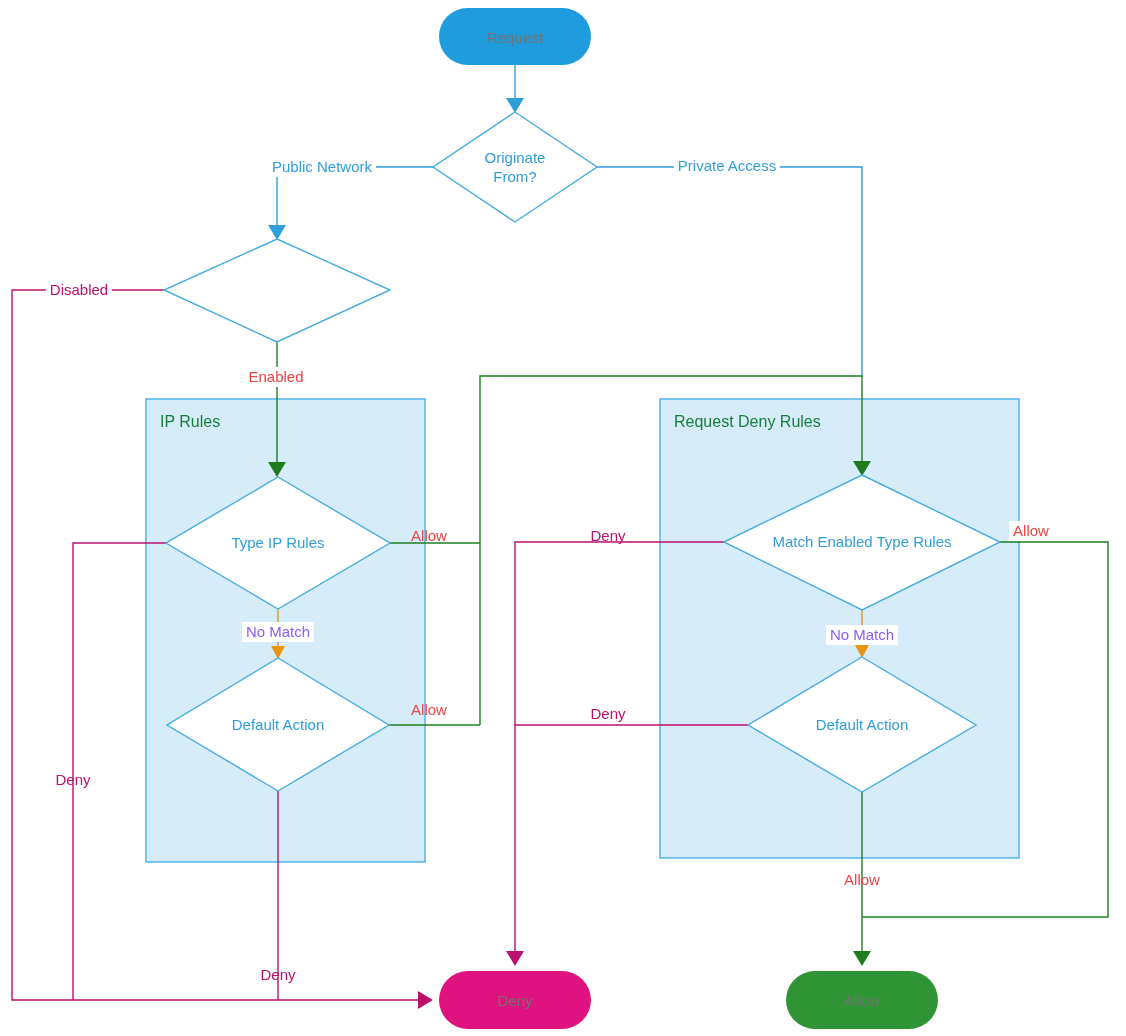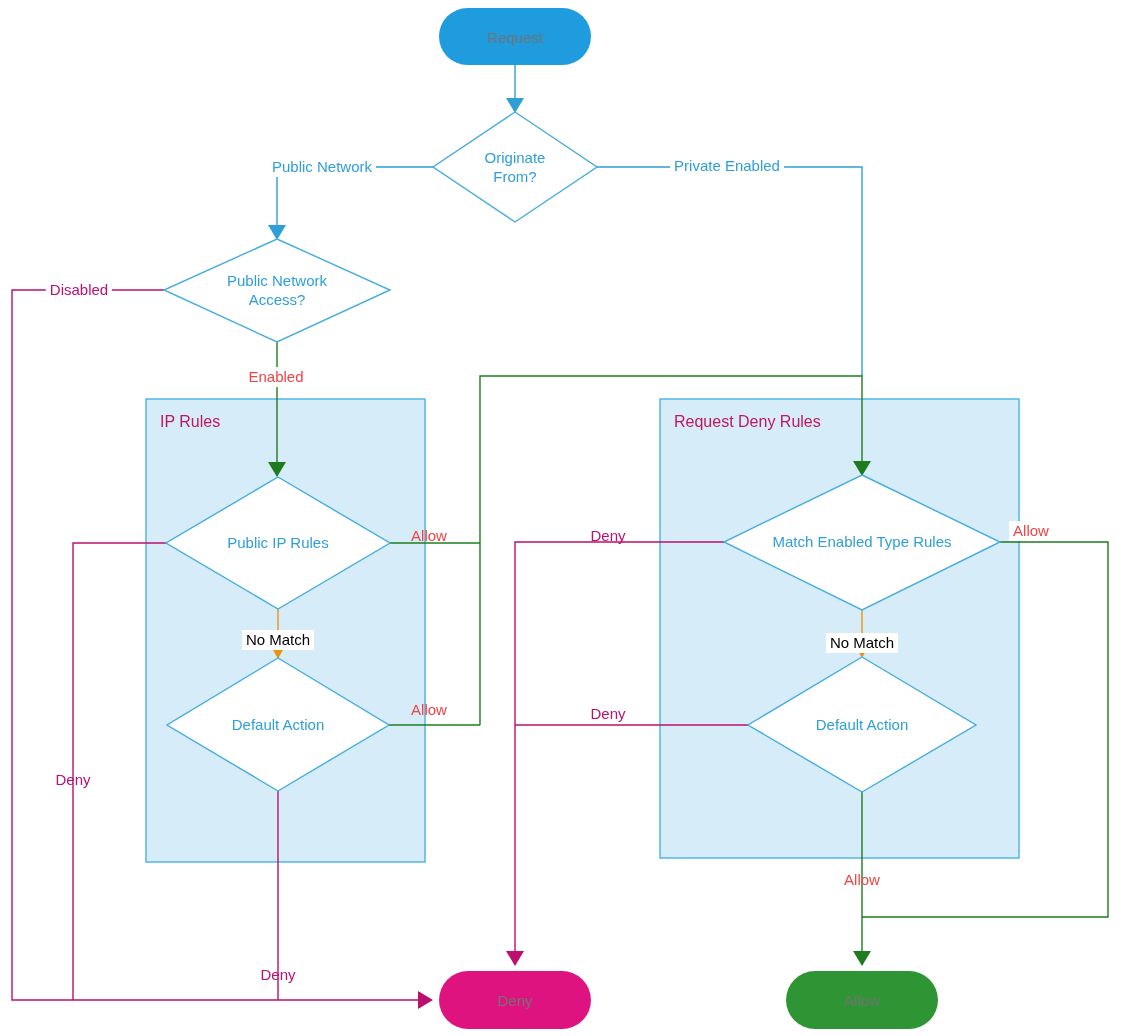--- a/index.html
+++ b/index.html
@@ -119,7 +119,7 @@
   <div class="pill-text" style="left:862px; top:1000px;">Allow</div>
 
   <div class="lbl c-blue" style="left:322px; top:167px;">Public Network</div>
-  <div class="lbl c-blue" style="left:727px; top:166px;">Private Enabled</div>
+  <div class="lbl c-blue" style="left:727px; top:166px;">Private Access</div>
   <div class="lbl c-magenta" style="left:79px;  top:290px;">Disabled</div>
   <div class="lbl c-green" style="left:276px; top:377px;">Enabled</div>
   <div class="lbl c-green nobg" style="left:429px; top:536px;">Allow</div>

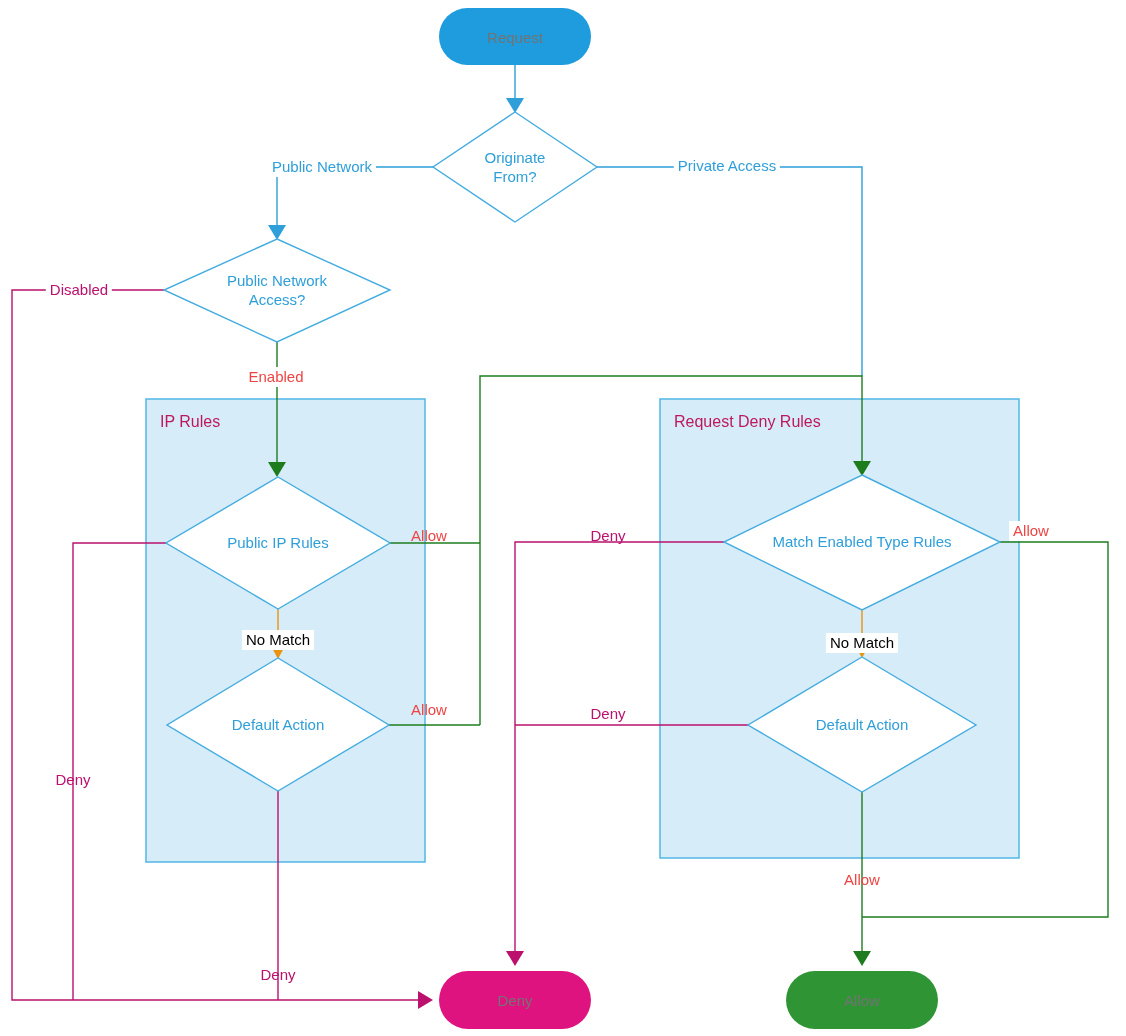--- a/index.html
+++ b/index.html
@@ -110,7 +110,6 @@
 
   <div class="pill-text" style="left:515px; top:37px;">Request</div>
   <div class="node-text" style="left:515px; top:168px; width:100px;">Originate From?</div>
-  <div class="node-text" style="left:277px; top:291px; width:140px;">Public Network Access?</div>
   <div class="node-text" style="left:278px; top:543px; width:200px;">Public IP Rules</div>
   <div class="node-text" style="left:278px; top:725px; width:200px;">Default Action</div>
   <div class="node-text" style="left:862px; top:542px; width:240px;">Match Enabled Type Rules</div>

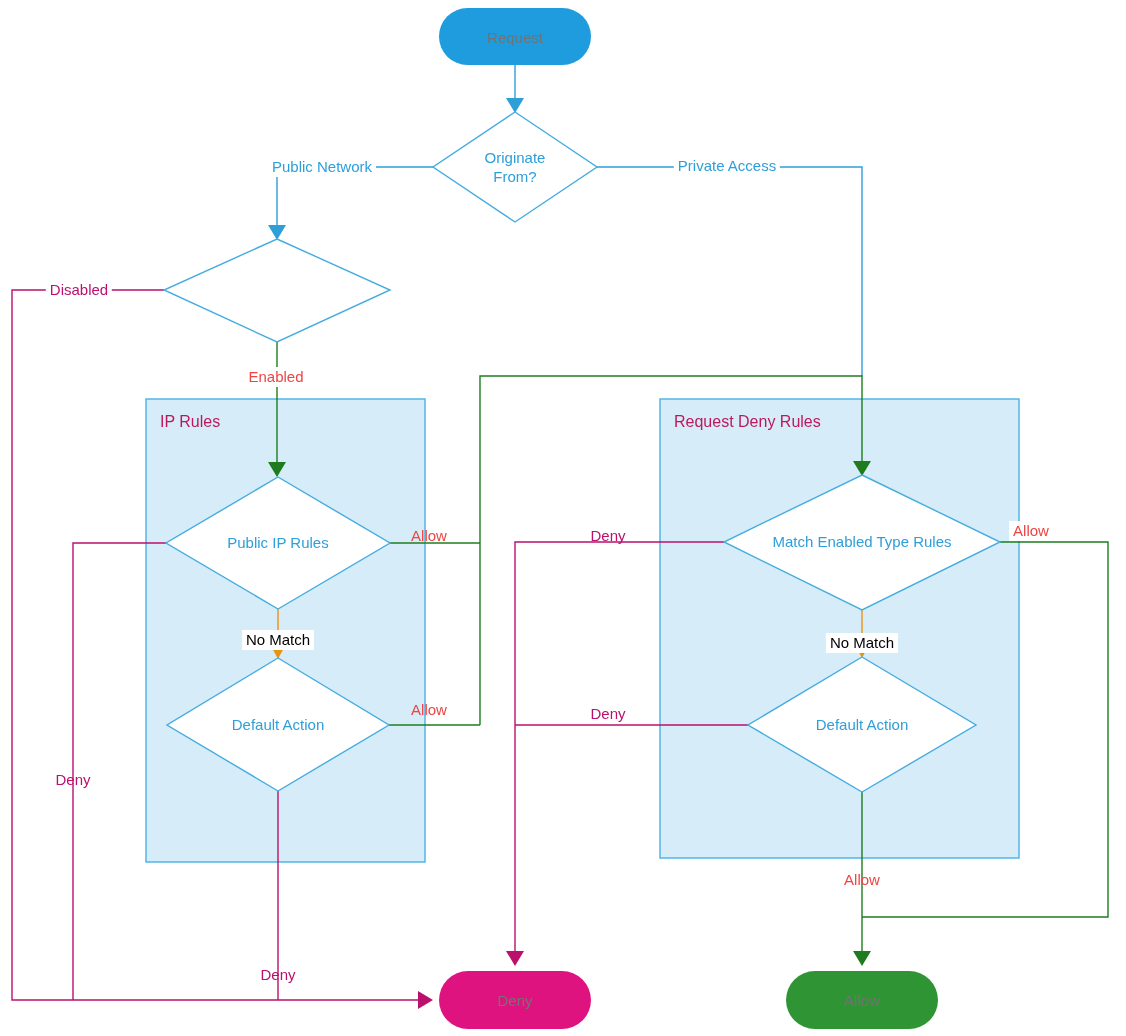--- a/index.html
+++ b/index.html
@@ -25,7 +25,7 @@
     font-size:15px; color:#737373; text-align:center; white-space:nowrap;
   }
   .container-title {
-    position:absolute; font-size:16px; color:#be185d; white-space:nowrap;
+    position:absolute; font-size:16px; color:#15803d; white-space:nowrap;
   }
   .c-blue    { color:#2e9fd9; }
   .c-green   { color:#ef4444; }

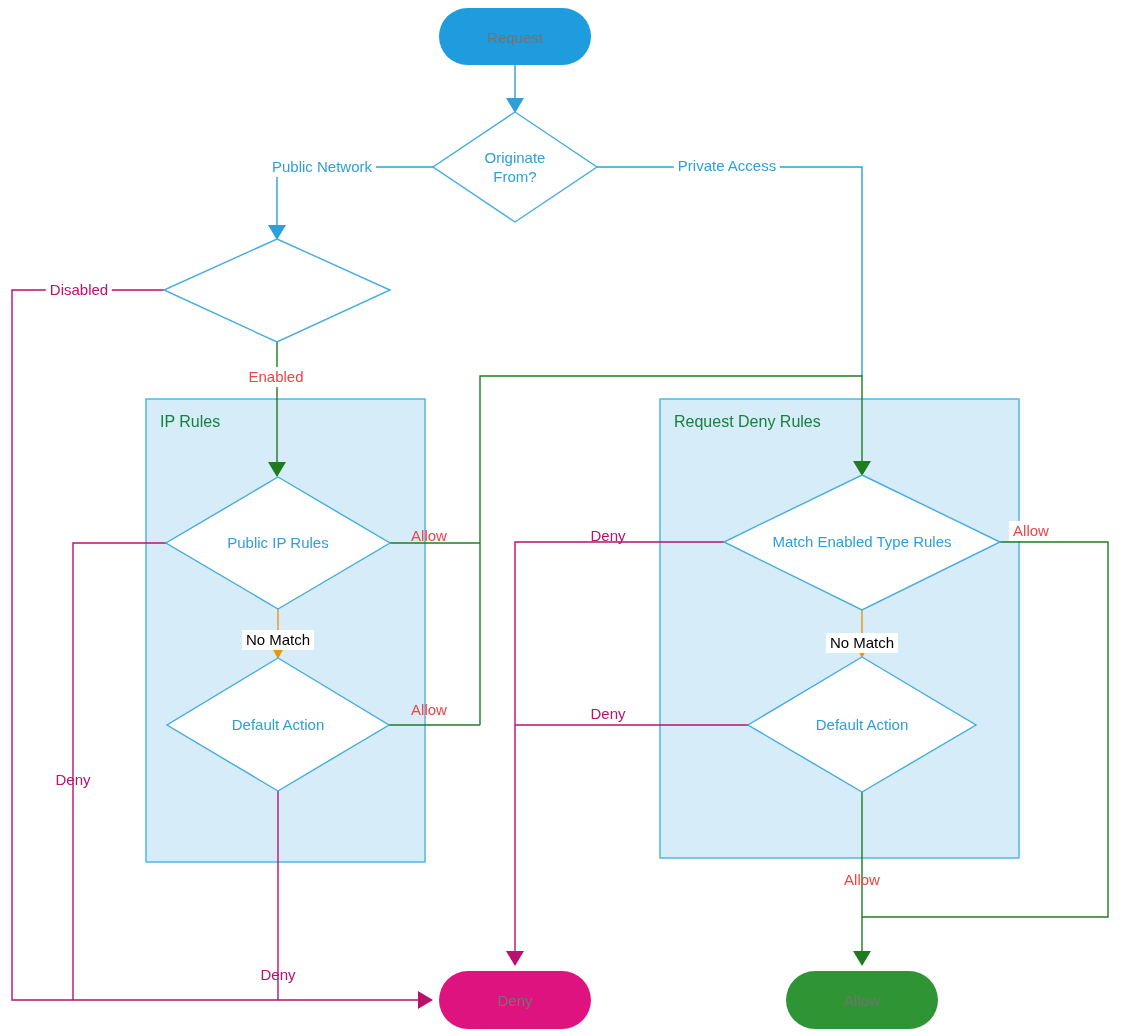--- a/index.html
+++ b/index.html
@@ -110,7 +110,7 @@
 
   <div class="pill-text" style="left:515px; top:37px;">Request</div>
   <div class="node-text" style="left:515px; top:168px; width:100px;">Originate From?</div>
-  <div class="node-text" style="left:278px; top:543px; width:200px;">Public IP Rules</div>
+  <div class="node-text" style="left:278px; top:543px; width:200px;">Type IP Rules</div>
   <div class="node-text" style="left:278px; top:725px; width:200px;">Default Action</div>
   <div class="node-text" style="left:862px; top:542px; width:240px;">Match Enabled Type Rules</div>
   <div class="node-text" style="left:862px; top:725px; width:200px;">Default Action</div>

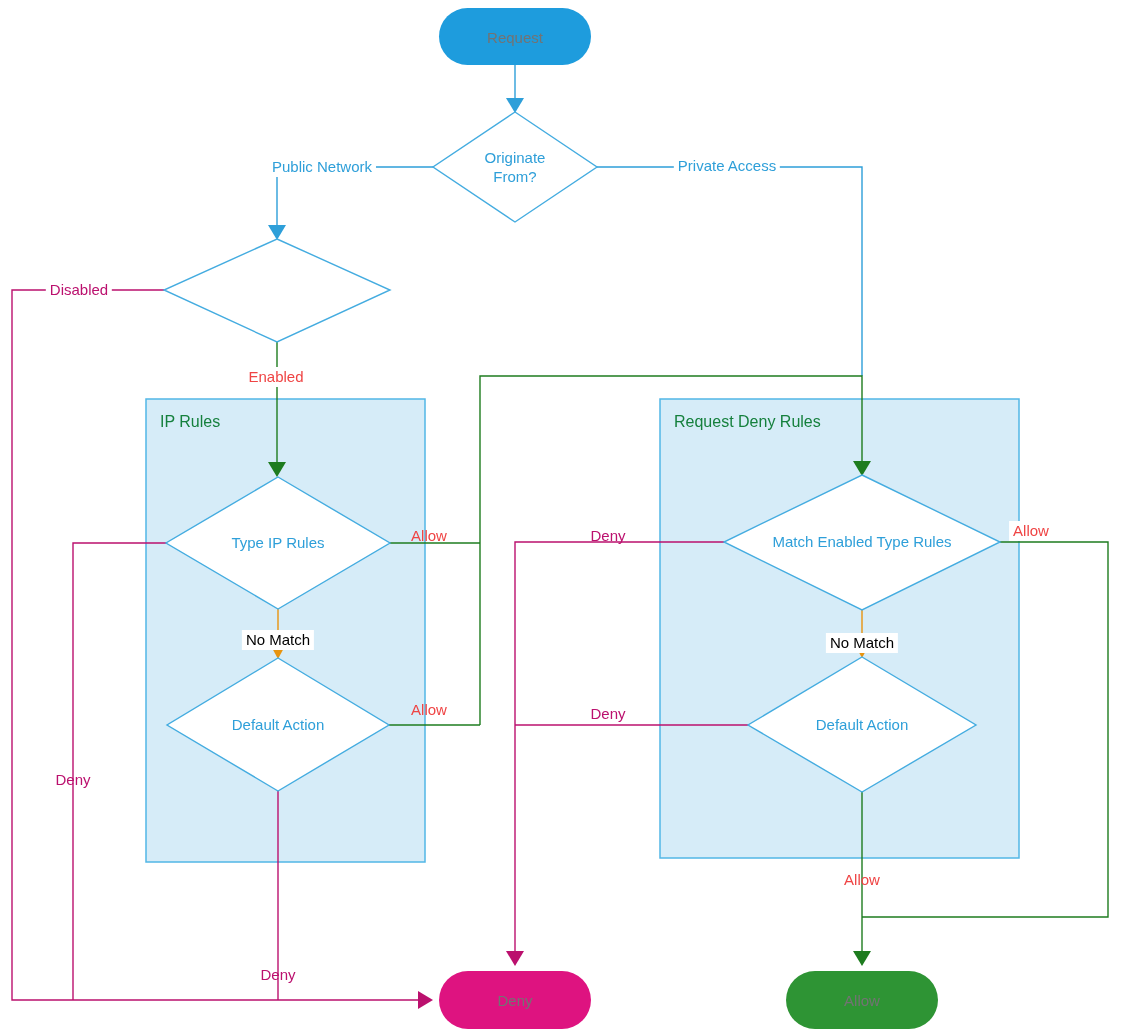--- a/index.html
+++ b/index.html
@@ -30,7 +30,7 @@
   .c-blue    { color:#2e9fd9; }
   .c-green   { color:#ef4444; }
   .c-magenta { color:#bb106e; }
-  .c-orange  { color:#000000;margin-top:8px; }
+  .c-orange  { color:#8b5cf6; }
 </style>
 </head>
 <body>

